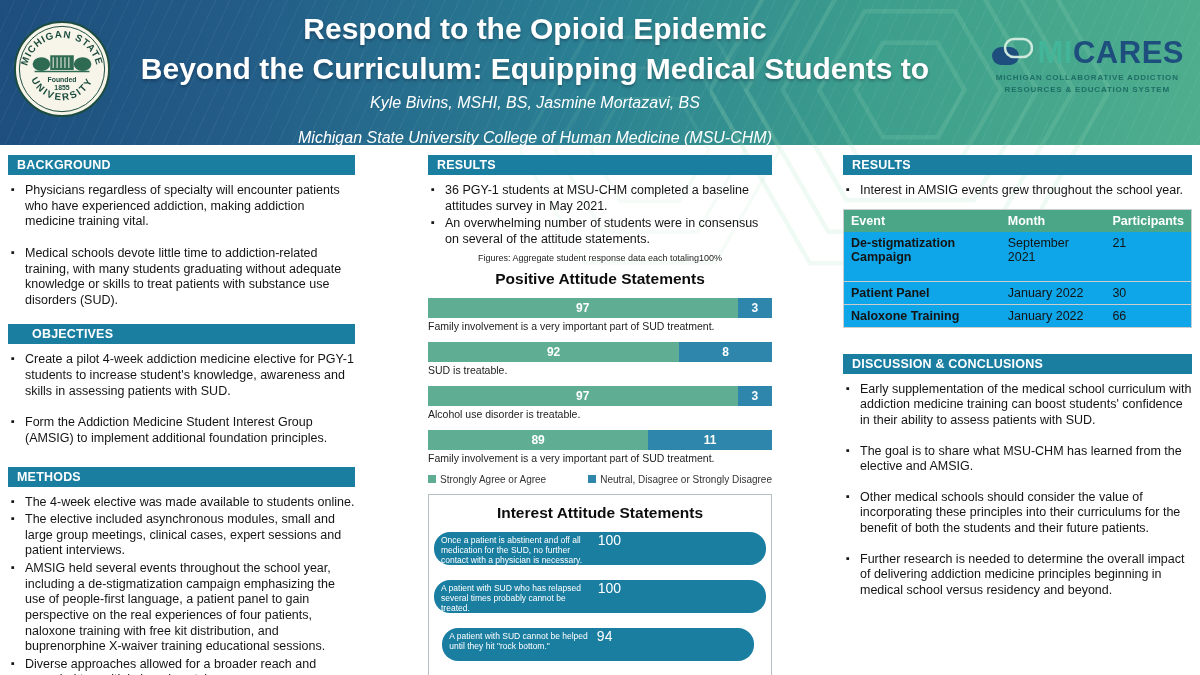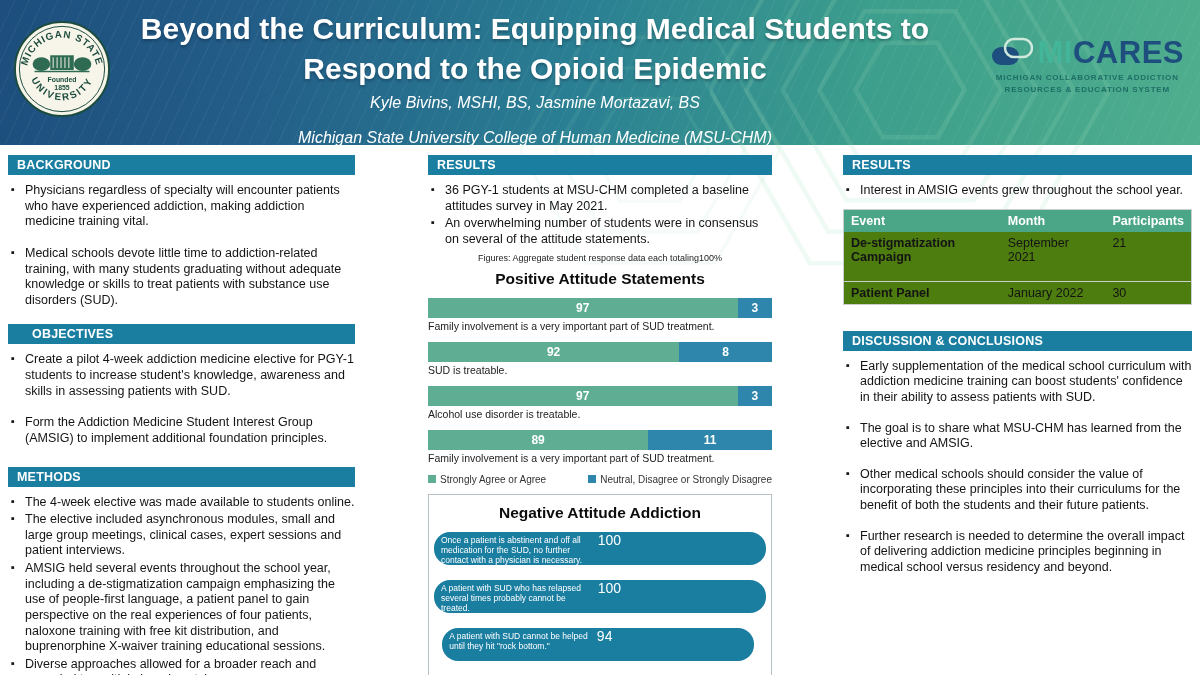--- a/index.html
+++ b/index.html
@@ -110,8 +110,8 @@
     </svg>
 
     <div class="title-block">
+      <div class="title-line">Respond to the Opioid Epidemic</div>
       <div class="title-line">Beyond the Curriculum: Equipping Medical Students to</div>
-      <div class="title-line">Respond to the Opioid Epidemic</div>
       <div class="authors">Kyle Bivins, MSHI, BS, Jasmine Mortazavi, BS</div>
       <div class="affiliation">Michigan State University College of Human Medicine (MSU-CHM)</div>
     </div>

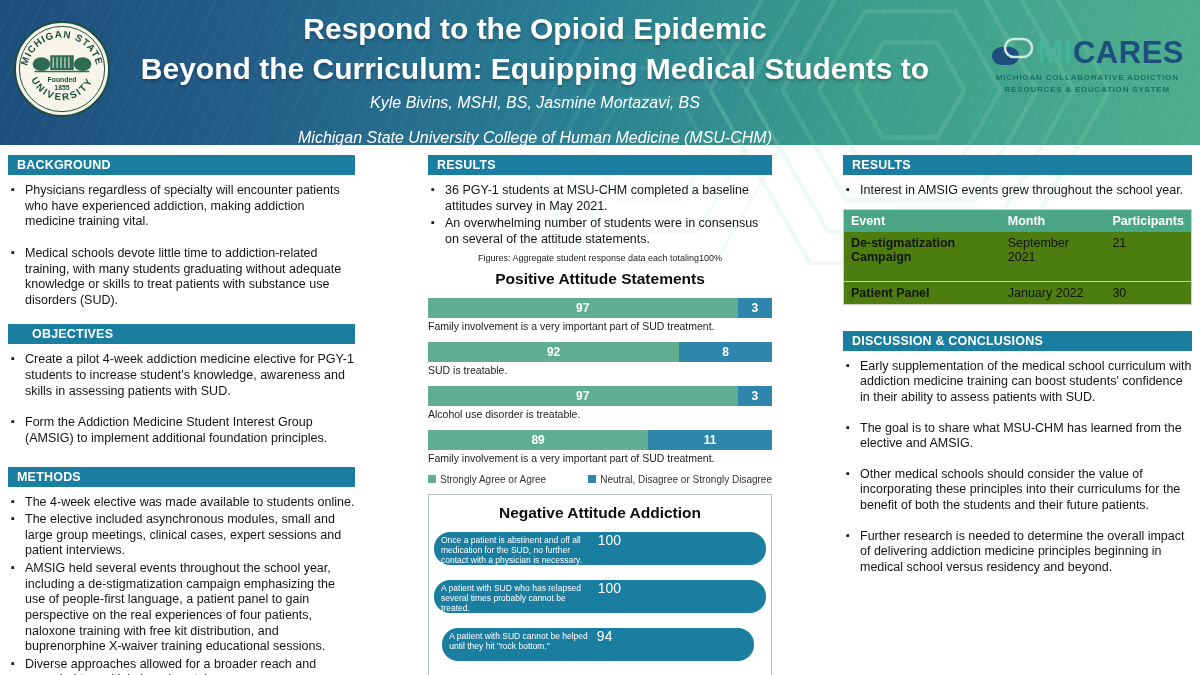--- a/index.html
+++ b/index.html
@@ -61,7 +61,7 @@
   table.events{width:100%;border-collapse:collapse;margin-top:10px;font-size:12.5px;border:1px solid #c9ced1;}
   table.events th{background:#4ba687;color:#fff;text-align:left;font-weight:bold;padding:4px 7px;}
   table.events th.c1{width:47%;} table.events th.c2{width:31%;} table.events th.c3{width:22%;}
-  table.events td{padding:4px 7px;border-bottom:1px solid #ccc;vertical-align:top;background:#4d7c0f;}
+  table.events td{padding:4px 7px;border-bottom:1px solid #ccc;vertical-align:top;background:#0ea5e9;}
   table.events tr.tall td{padding-bottom:17px;}
   table.events td.event{font-weight:bold;}
 </style>

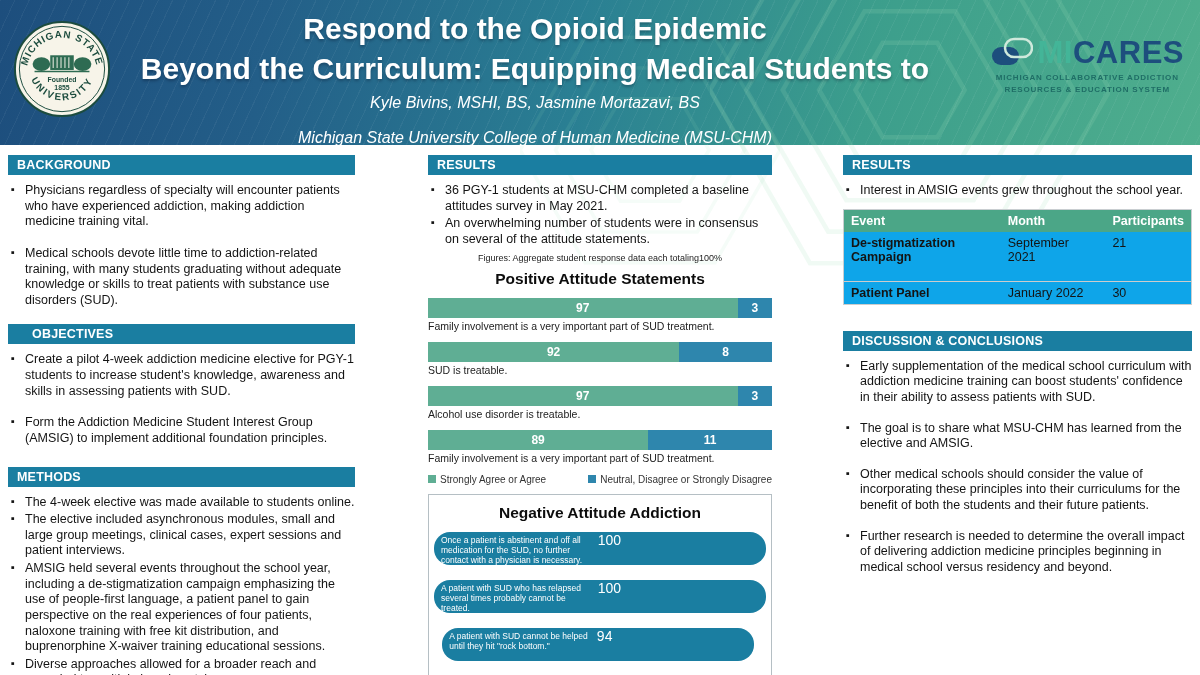--- a/index.html
+++ b/index.html
@@ -243,6 +243,11 @@
             <td>January 2022</td>
             <td>30</td>
           </tr>
+          <tr>
+            <td class="event">Naloxone Training</td>
+            <td>January 2022</td>
+            <td>66</td>
+          </tr>
         </tbody>
     </table>
 

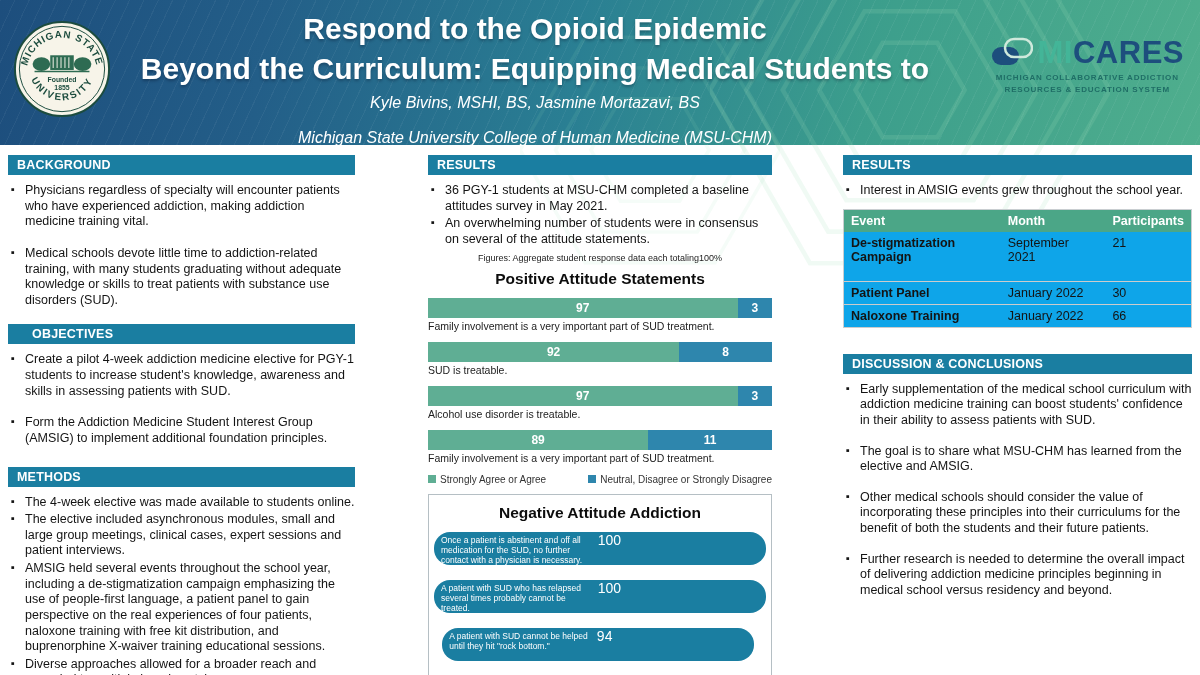--- a/index.html
+++ b/index.html
@@ -199,7 +199,7 @@
       </div>
 
     <div class="neg-panel">
-      <div class="chart-title" style="margin-top:2px;">Negative Attitude Addiction</div>
+      <div class="chart-title" style="margin-top:2px;">Interest Attitude Statements</div>
       <div>
           <div class="neg-bar" style="background: rgb(26, 126, 161); width: 100%; margin-left: 0%;">
             <div class="neg-statement">Once a patient is abstinent and off all medication for the SUD, no further contact with a physician is necessary.</div>

